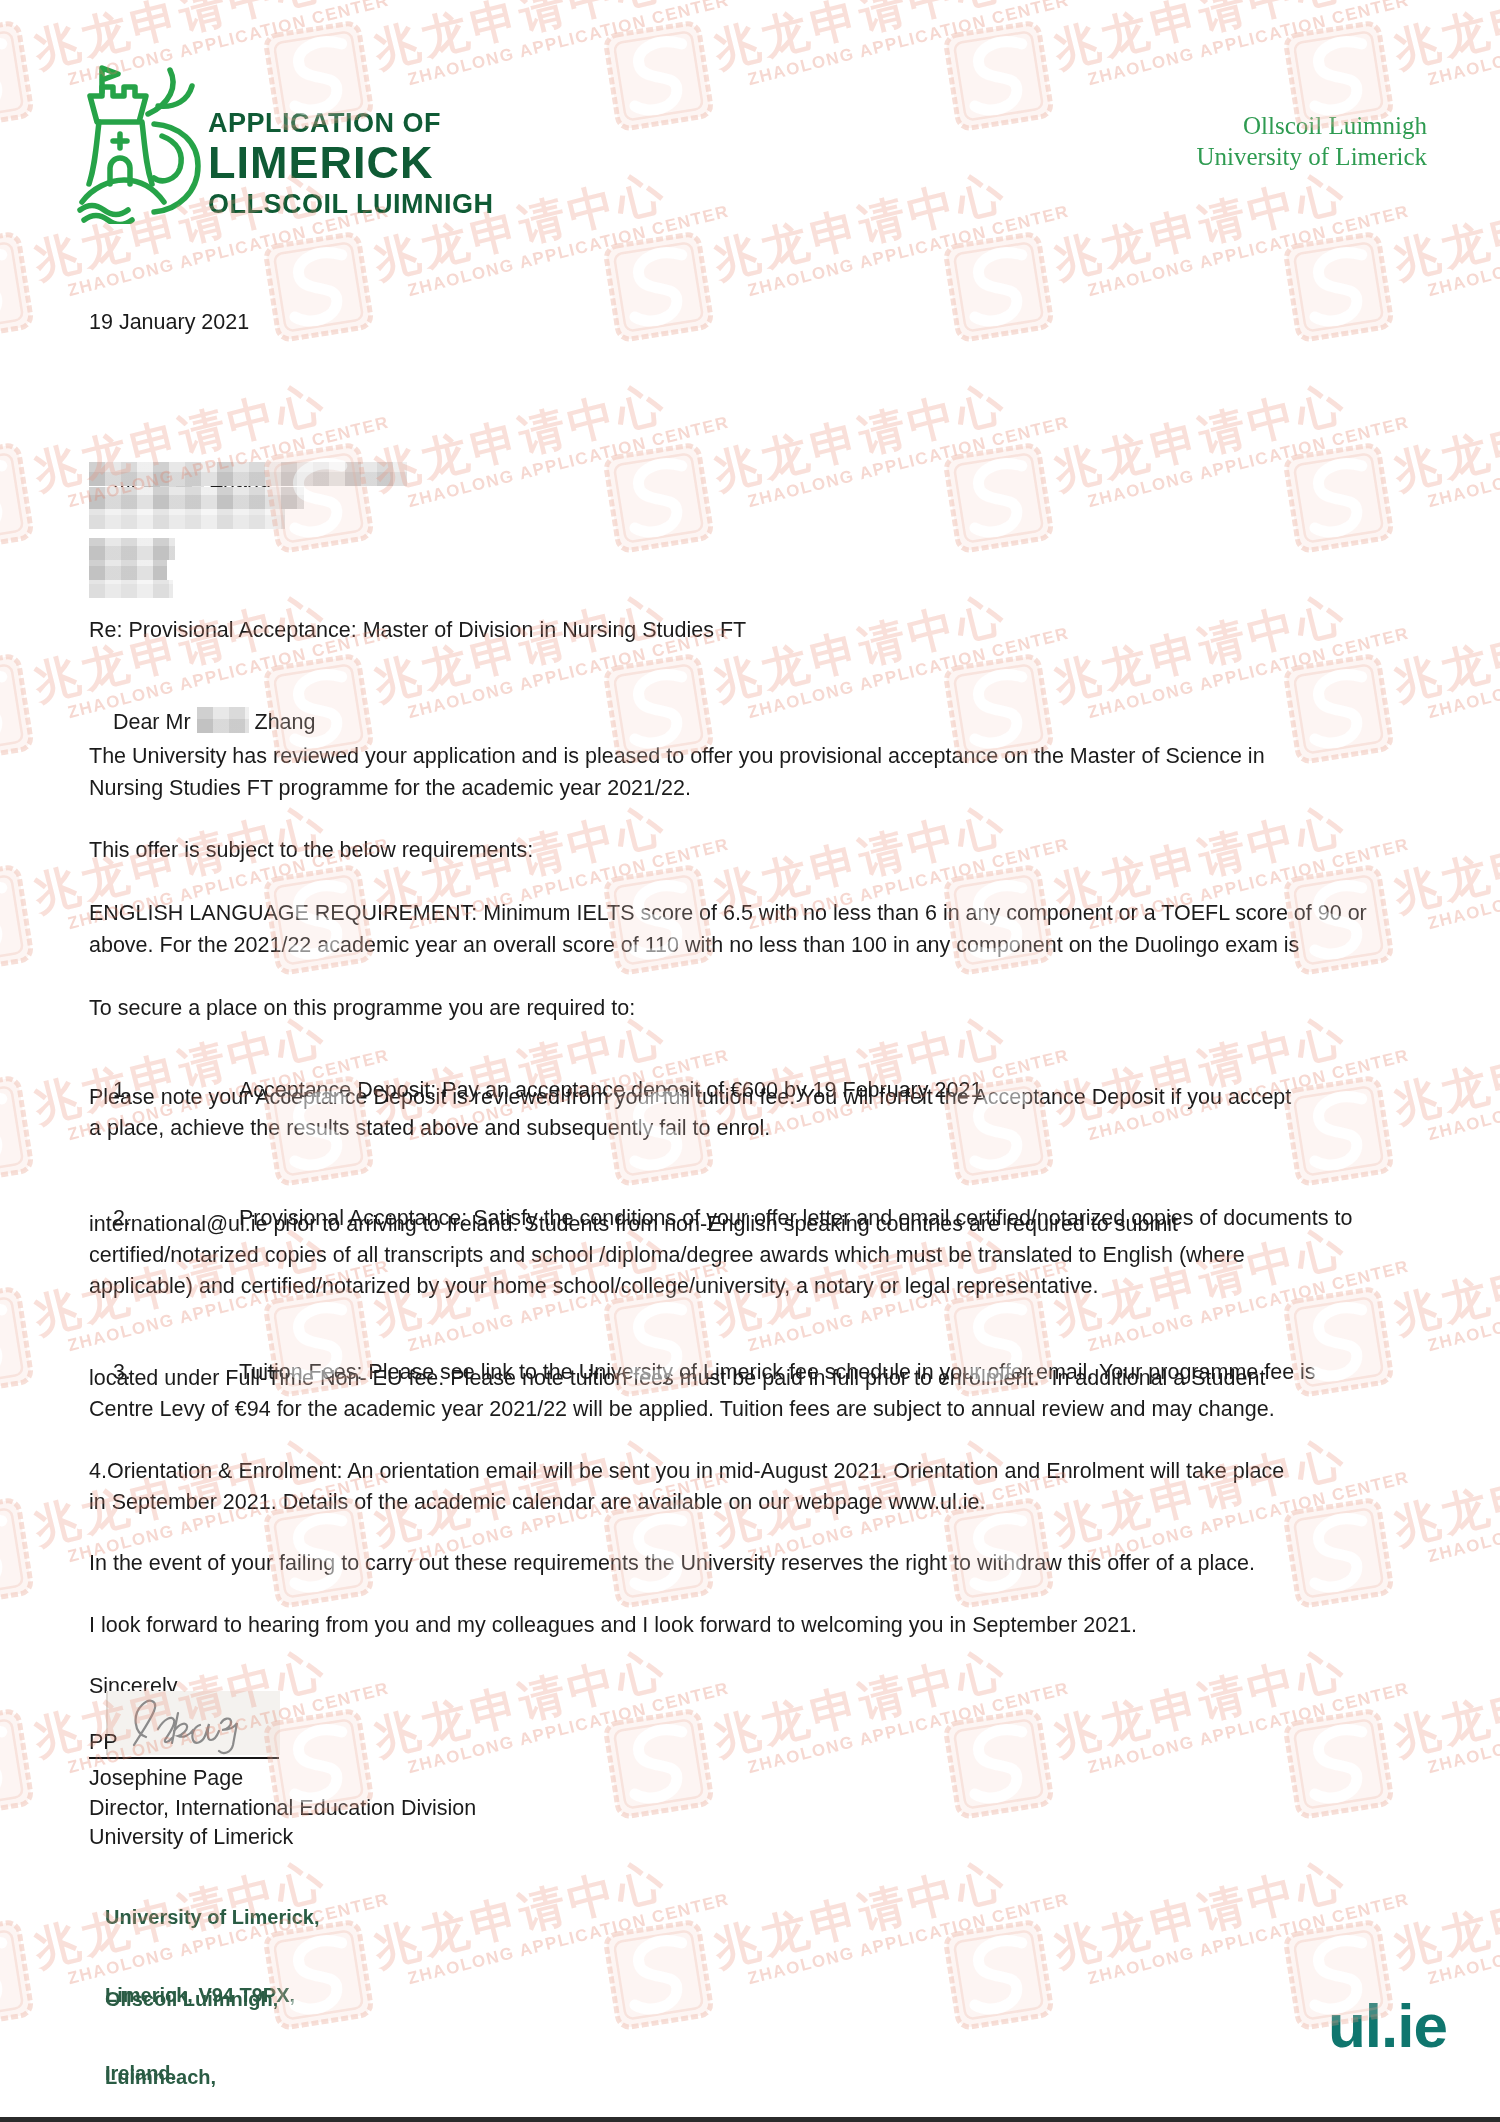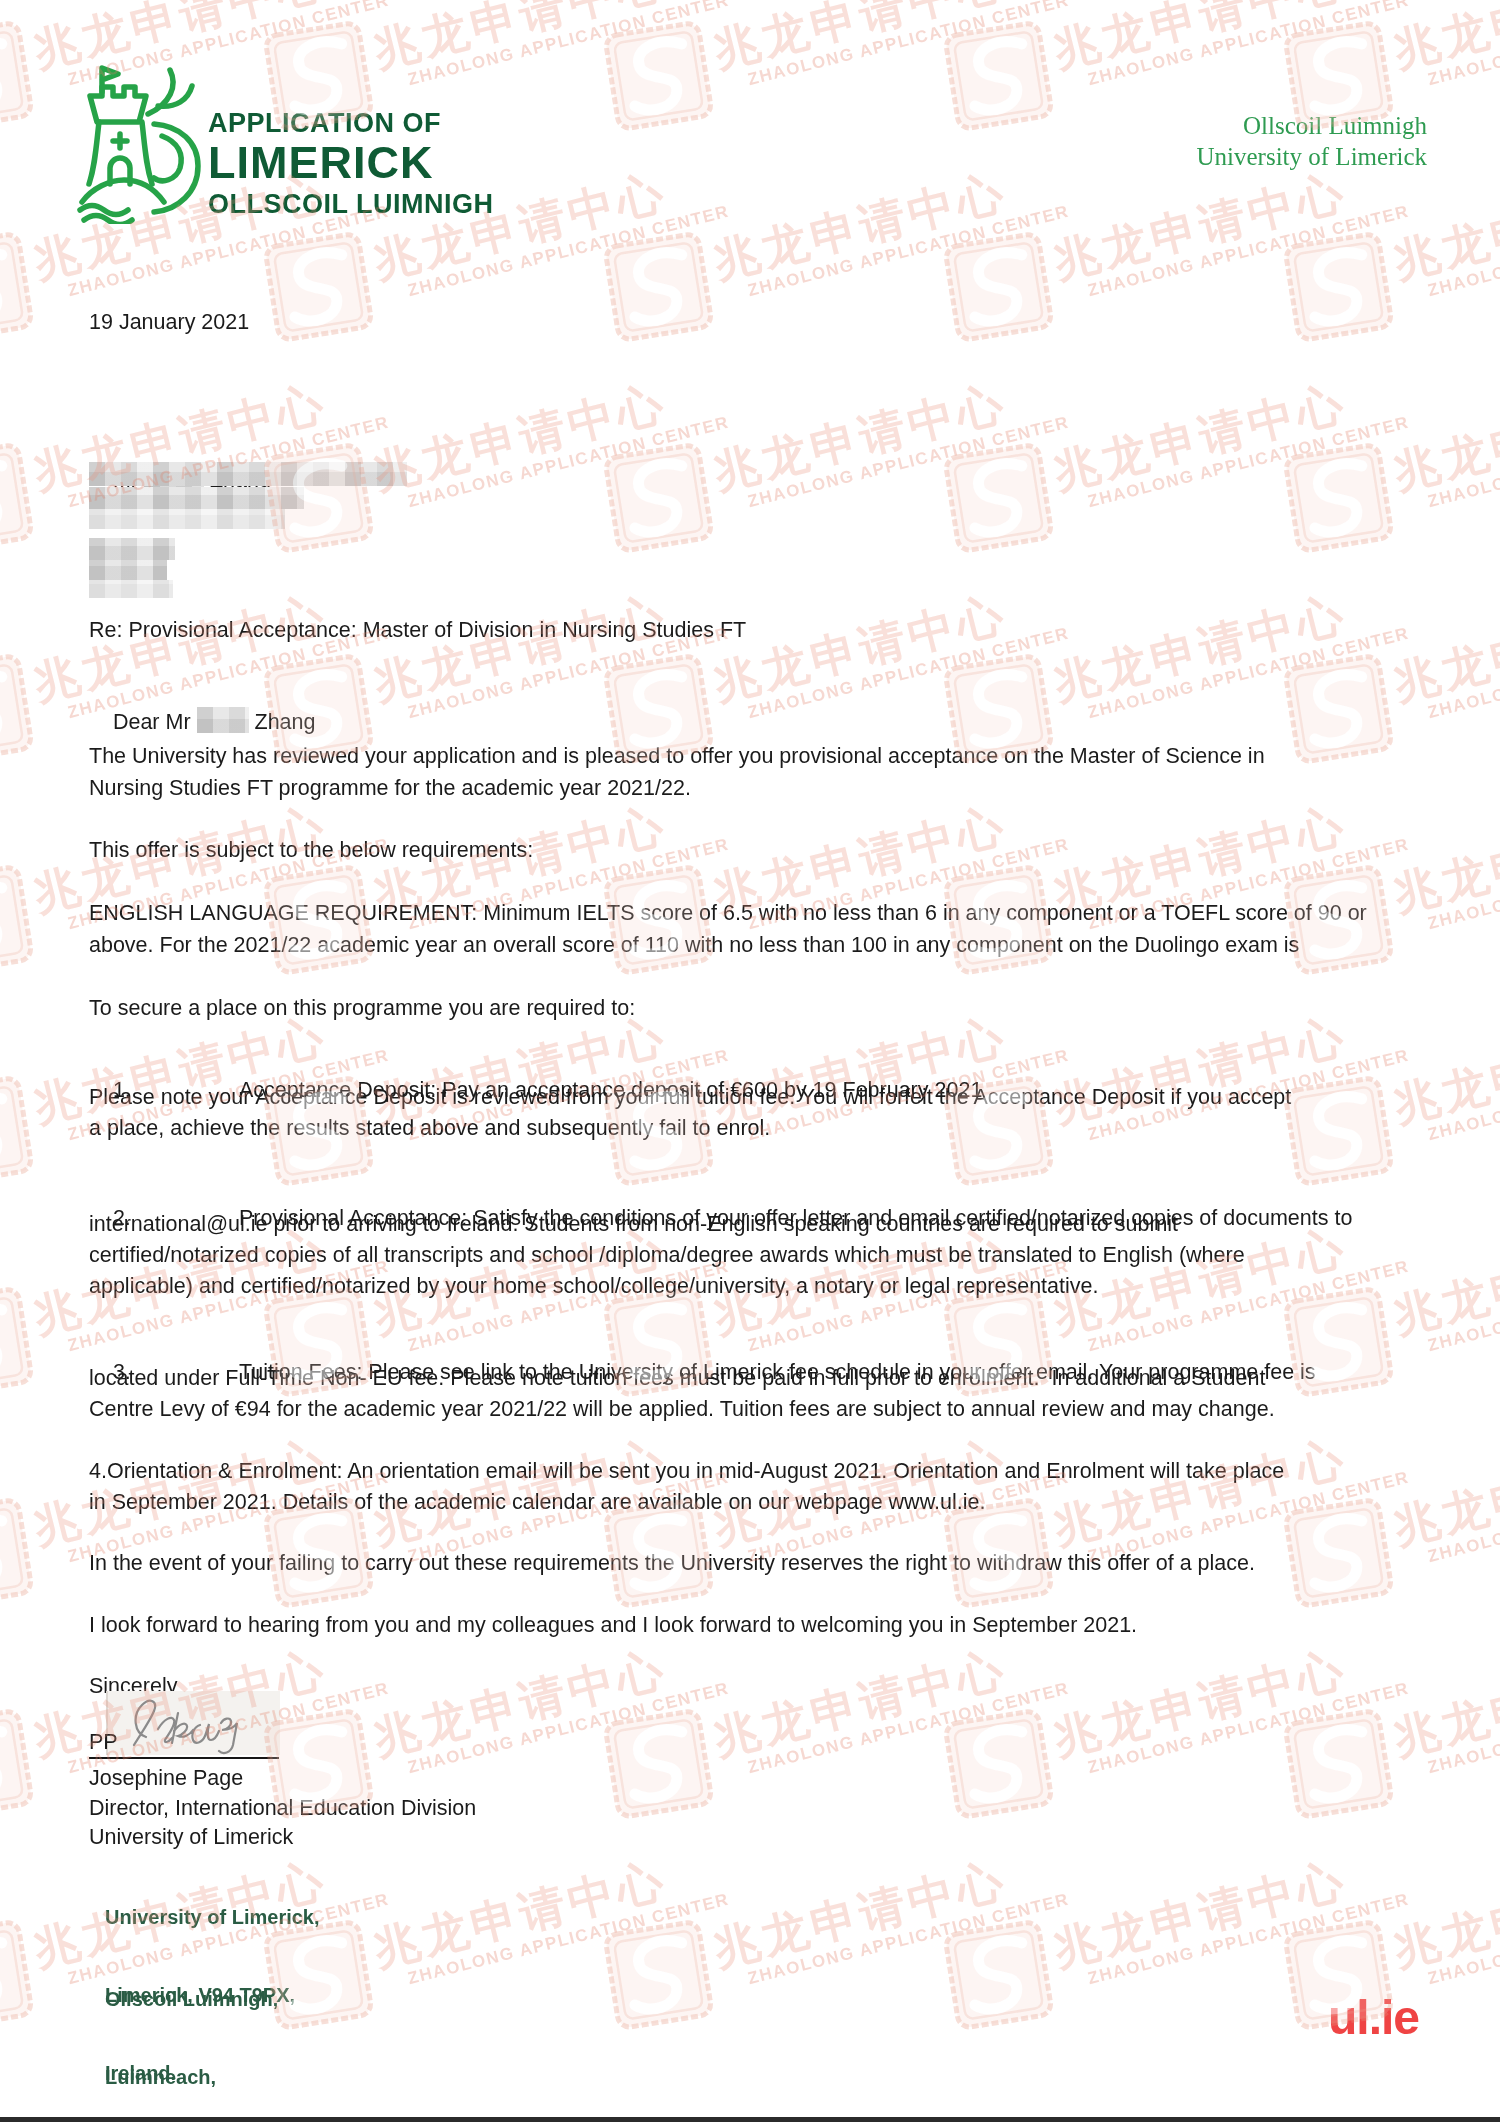--- a/index.html
+++ b/index.html
@@ -47,8 +47,8 @@
   
   .addr{position:absolute; left:105px; z-index:1; color:#2a5c44; font-weight:bold;
         font-size:20px; line-height:26px; white-space:pre;}
-  .site{position:absolute; left:1328px; top:1990px; z-index:1; color:#ef4444;
-        font-size:48px; font-weight:bold; letter-spacing:-1px;}
+  .site{position:absolute; left:1328px; top:1990px; z-index:1; color:#0f766e;
+        font-size:62px; font-weight:bold; letter-spacing:-1px;}
   .bottom-bar{position:absolute; left:0; bottom:0; width:100%; height:5px; background:#2b2b2b; z-index:4;}
 </style>
 </head>

